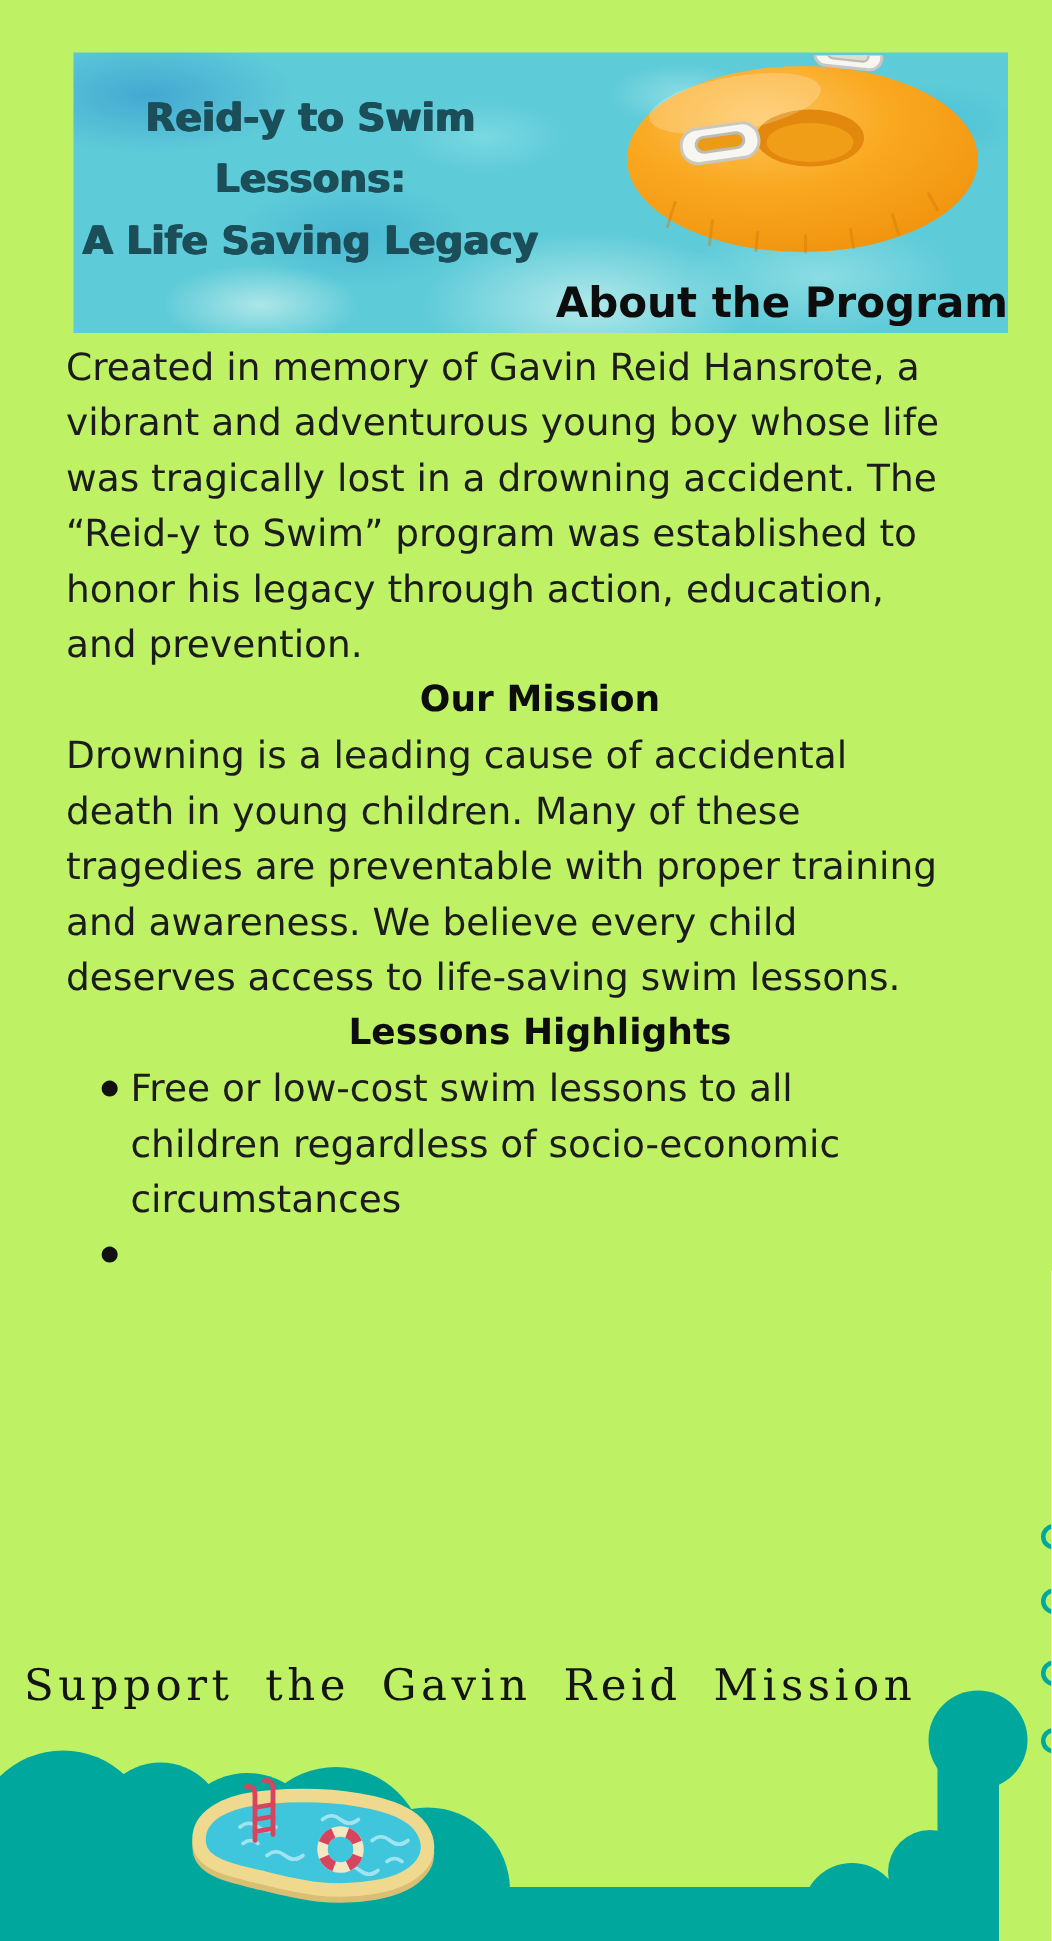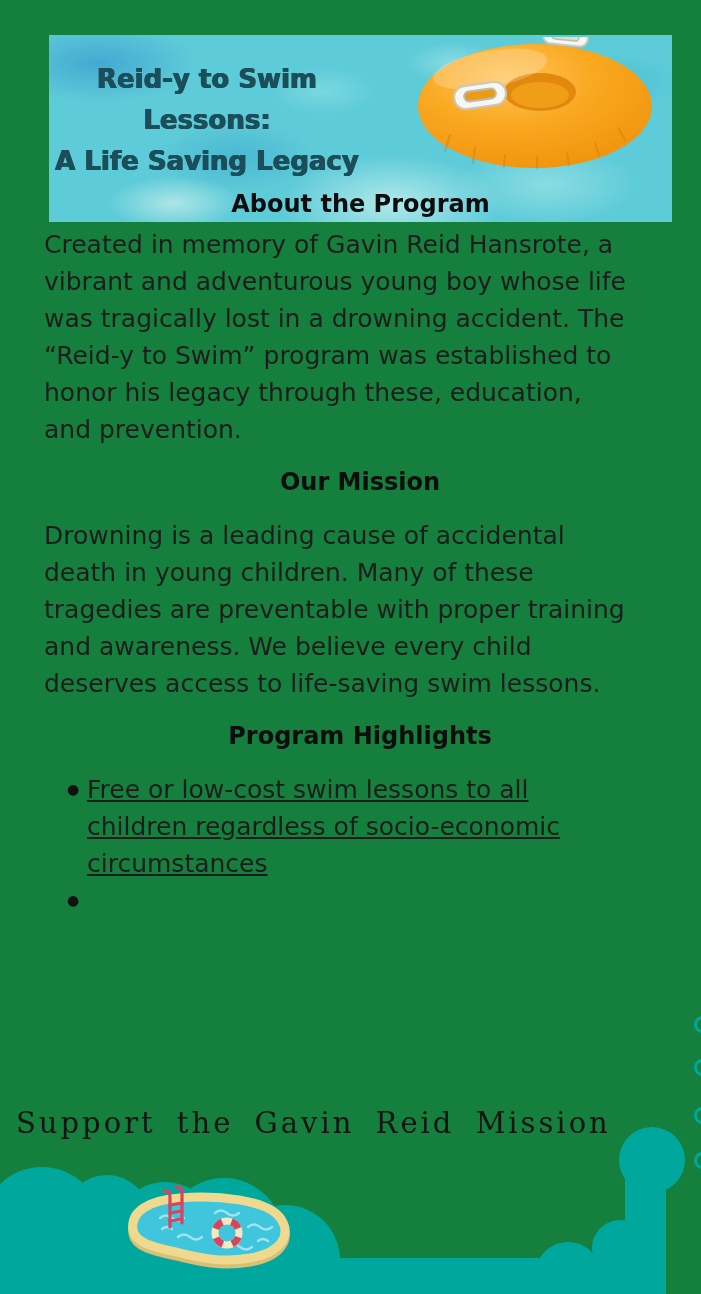--- a/index.html
+++ b/index.html
@@ -3,7 +3,7 @@
 <meta charset="utf-8">
 <style>
   html,body{margin:0;padding:0;background:#ffffff;}
-  .page{position:relative;width:701px;height:1294px;background:#15803d;overflow:hidden;
+  .page{position:relative;width:701px;height:1294px;background:#bef264;overflow:hidden;
         font-family:"DejaVu Sans","Liberation Sans",sans-serif;color:#1c1c1c;}
 
   

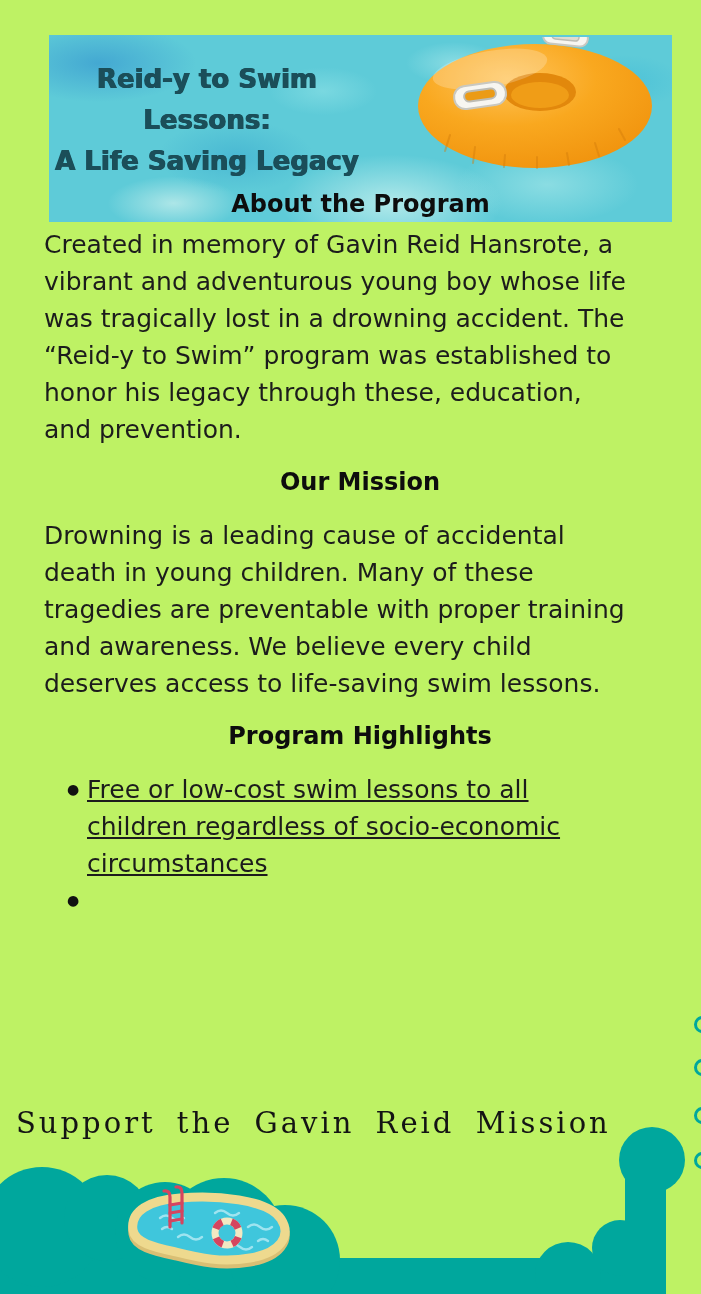--- a/index.html
+++ b/index.html
@@ -22,8 +22,8 @@
   .header-title{position:absolute;left:2px;top:24px;width:312px;text-align:center;
     font-weight:bold;font-size:26px;line-height:41px;color:#1b4e59;
     text-shadow:.6px 0 0 currentColor,-.6px 0 0 currentColor;}
-  .header-section-heading{position:absolute;left:0;bottom:4px;width:100%;text-align:center;
-    font-weight:bold;font-size:24px;color:#0d0d0d;}
+  .header-section-heading{position:absolute;left:0;bottom:4px;width:100%;text-align:right;
+    font-weight:bold;font-size:28px;color:#0d0d0d;}
   .float-svg{position:absolute;left:366px;top:2px;}
 
   

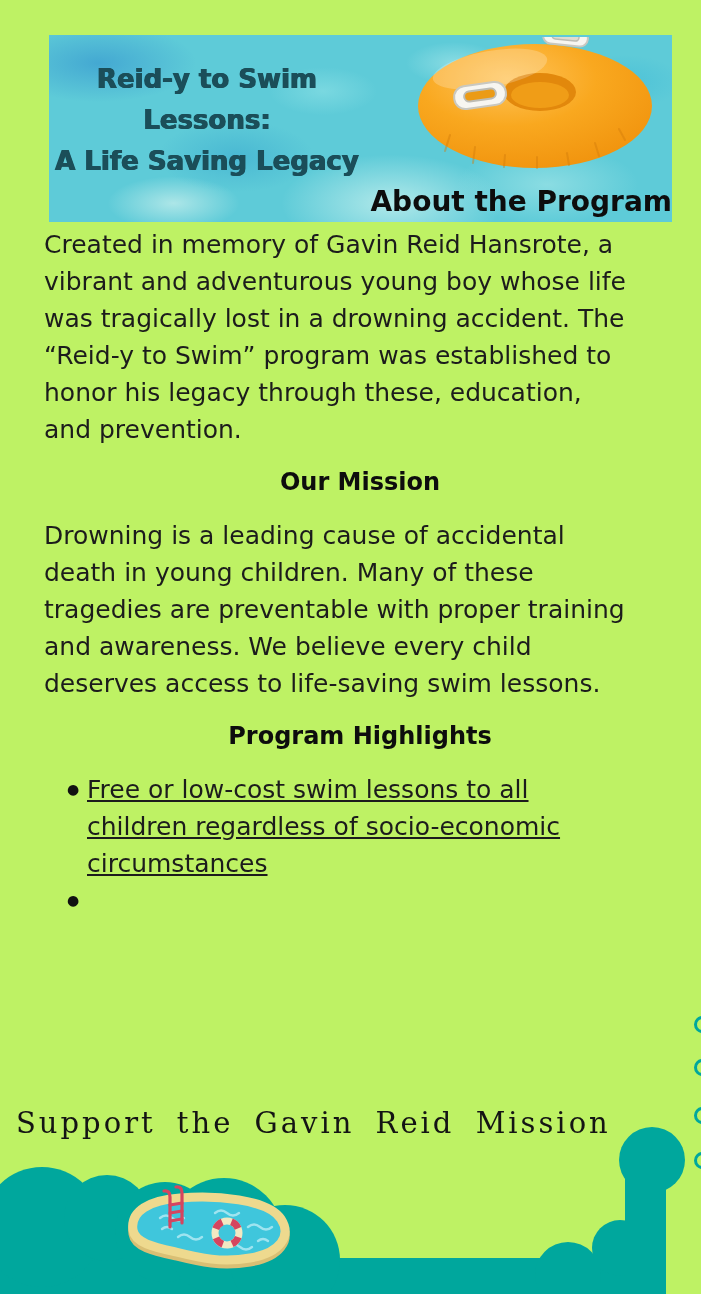--- a/index.html
+++ b/index.html
@@ -106,7 +106,7 @@
 vibrant and adventurous young boy whose life
 was tragically lost in a drowning accident. The
 “Reid-y to Swim” program was established to
-honor his legacy through these, education,
+honor his legacy through action, education,
 and prevention.</p>
     <h2>Our Mission</h2>
     <p>Drowning is a leading cause of accidental

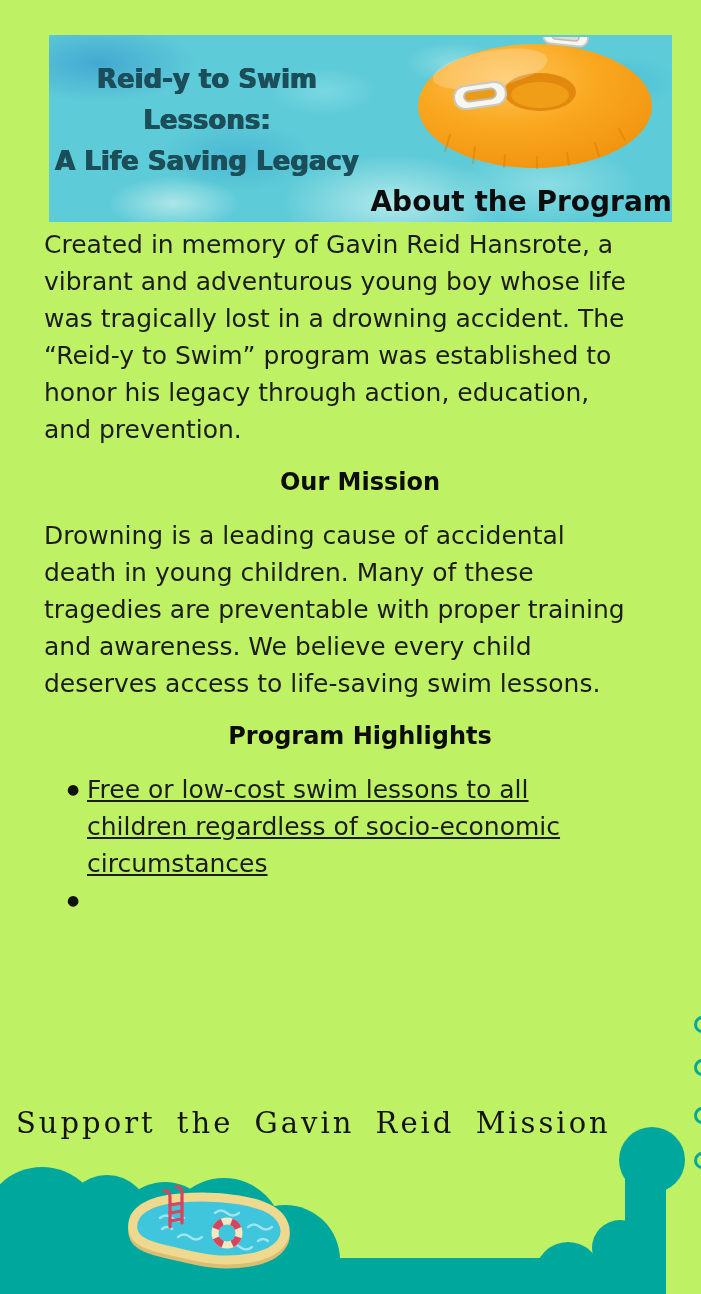--- a/index.html
+++ b/index.html
@@ -29,7 +29,7 @@
   
   .content{position:absolute;left:44px;top:226px;width:632px;font-size:25px;line-height:37px;}
   .content p{margin:0;white-space:pre-line;}
-  .content h2{margin:16px;font-size:24px;line-height:37px;font-weight:bold;color:#0d0d0d;text-align:center;}
+  .content h2{margin:0;font-size:24px;line-height:37px;font-weight:bold;color:#0d0d0d;text-align:center;}
   ul.highlights{list-style:none;margin:0;padding:0;}
   ul.highlights li{display:flex;margin:0;}
   .dot{flex:0 0 20px;margin-left:23px;font-size:14px;line-height:37px;color:#111;}

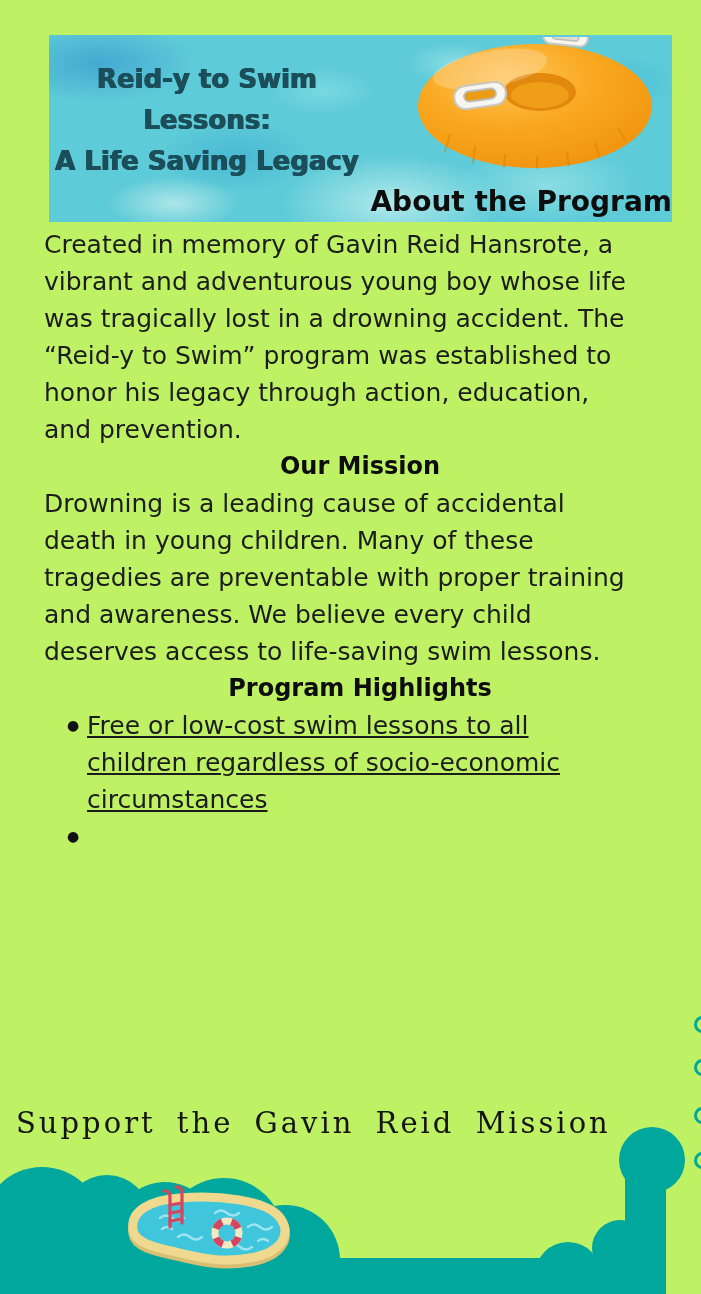--- a/index.html
+++ b/index.html
@@ -114,7 +114,7 @@
 tragedies are preventable with proper training
 and awareness. We believe every child
 deserves access to life-saving swim lessons.</p>
-    <h2>Program Highlights</h2>
+    <h2>Lessons Highlights</h2>
     <ul class="highlights">
       <li>
         <span class="dot">●</span>

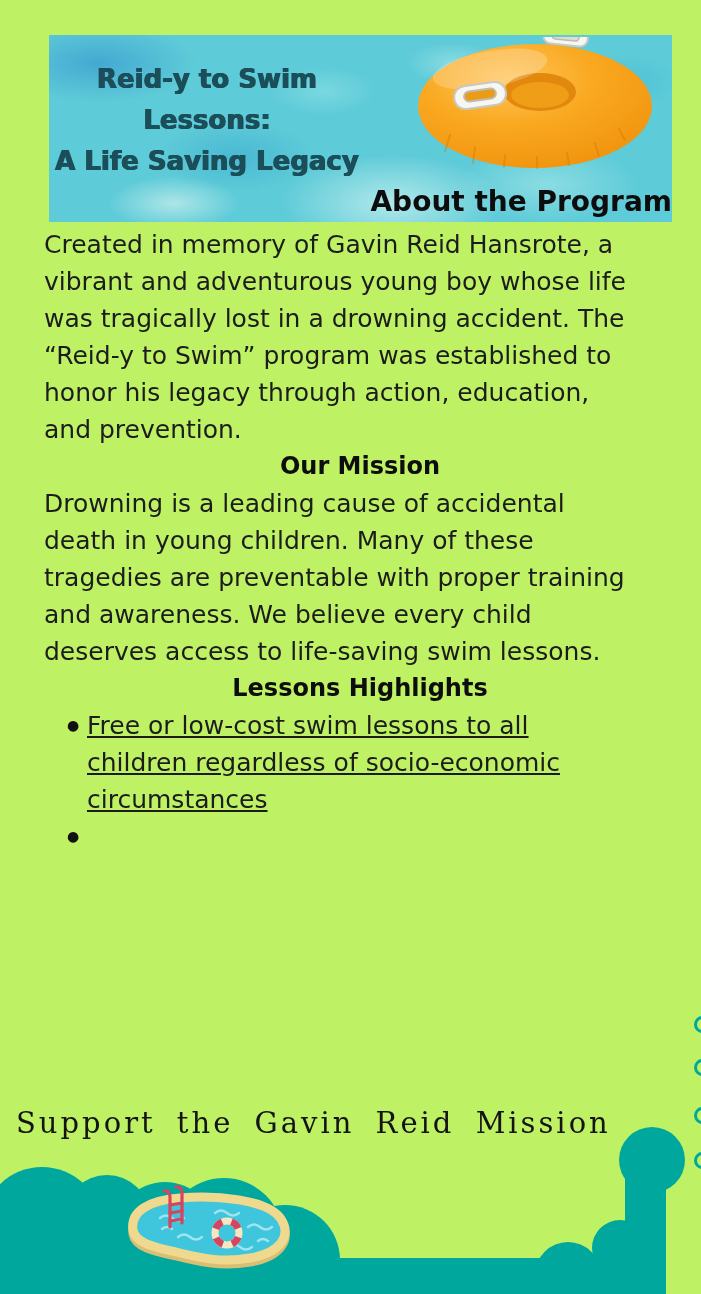--- a/index.html
+++ b/index.html
@@ -33,7 +33,7 @@
   ul.highlights{list-style:none;margin:0;padding:0;}
   ul.highlights li{display:flex;margin:0;}
   .dot{flex:0 0 20px;margin-left:23px;font-size:14px;line-height:37px;color:#111;}
-  .li-text{white-space:pre-line;text-decoration:underline;}
+  .li-text{white-space:pre-line;}
 
   
   .cta{position:absolute;left:16px;top:1103px;width:701px;text-align:left;

